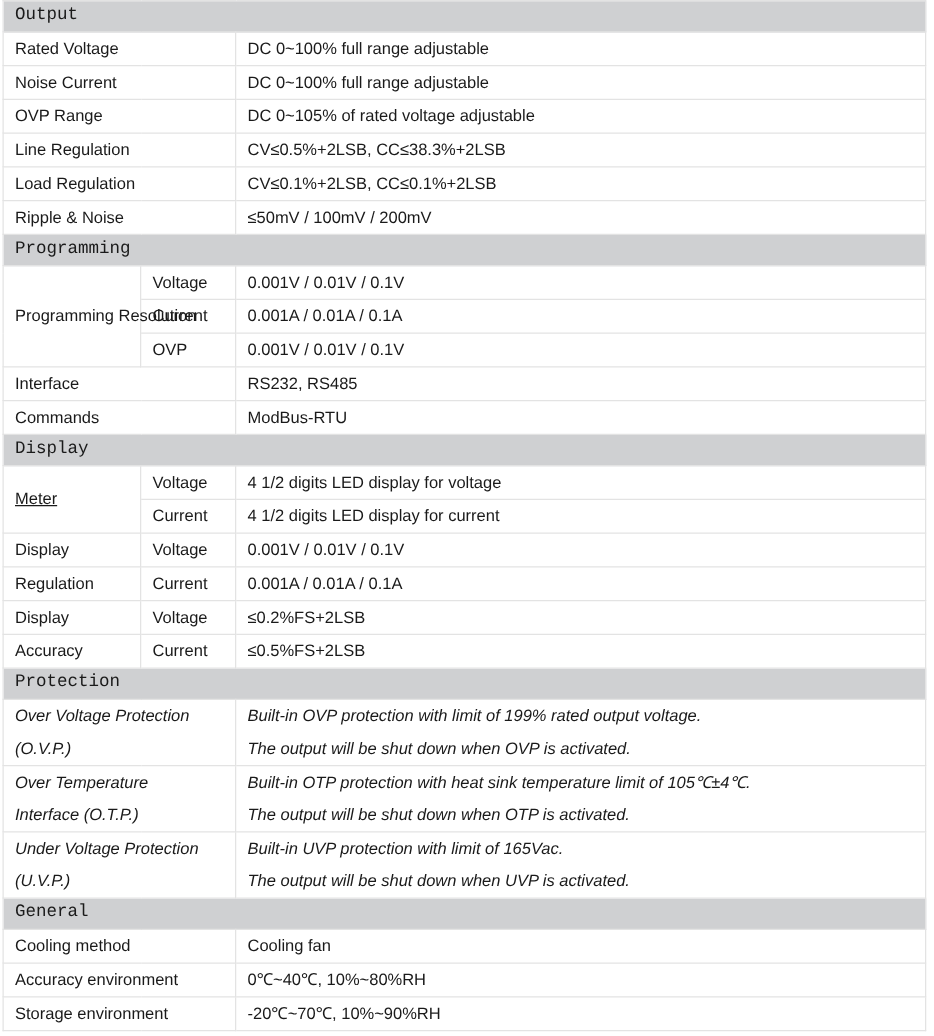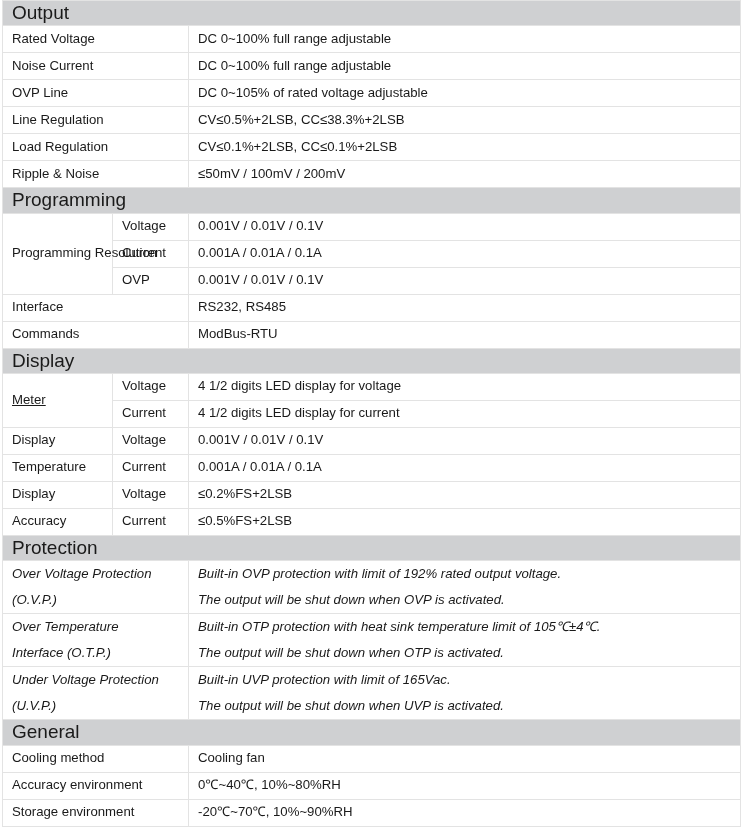--- a/index.html
+++ b/index.html
@@ -45,8 +45,9 @@
     height: 24px;
     border-color: #cfd0d2;
     border-bottom-color: #c4c5c7;
-    font-size: 19px;
+    font-size: 14px;
     padding-left: 11px;
+    font-family: Liberation Mono, monospace;
   }
 
   

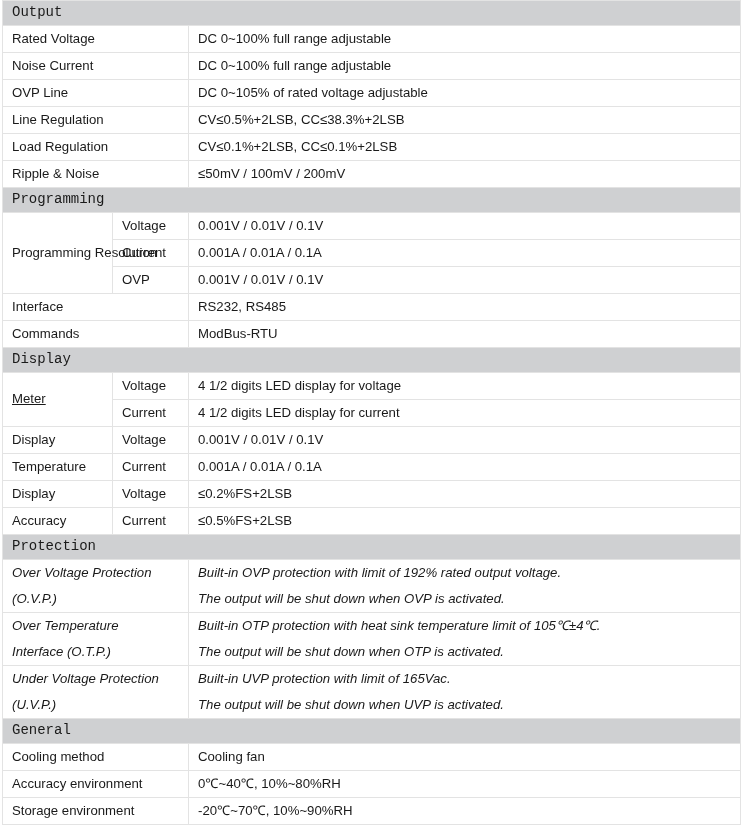--- a/index.html
+++ b/index.html
@@ -103,7 +103,7 @@
     <td>DC 0~100% full range adjustable</td>
   </tr>
   <tr class="data-row">
-    <td colspan="2">OVP Line</td>
+    <td colspan="2">OVP Range</td>
     <td>DC 0~105% of rated voltage adjustable</td>
   </tr>
   <tr class="data-row">

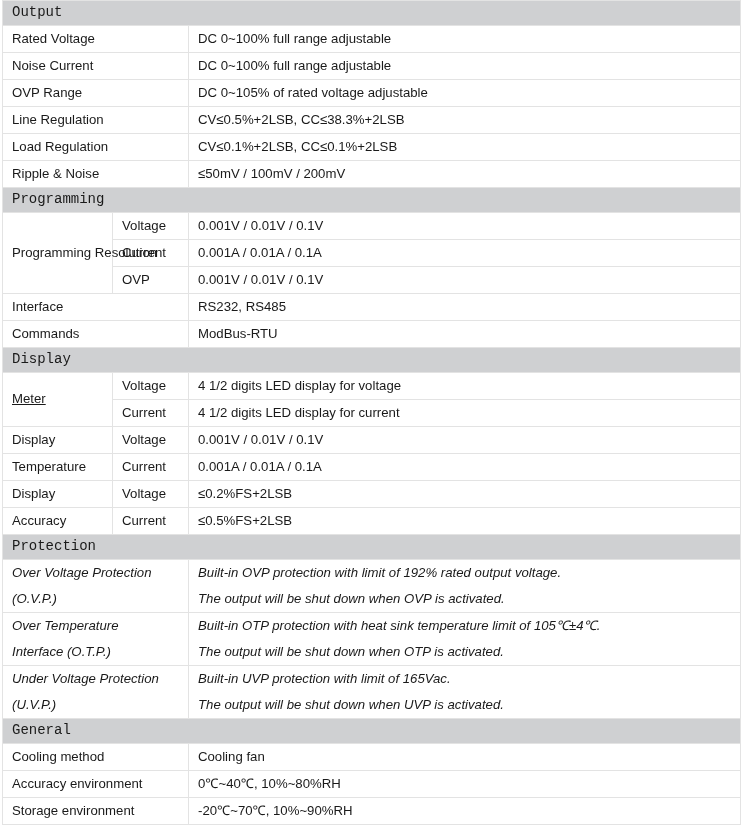--- a/index.html
+++ b/index.html
@@ -162,7 +162,7 @@
     <td>0.001V / 0.01V / 0.1V</td>
   </tr>
   <tr class="data-row">
-    <td>Temperature</td>
+    <td>Regulation</td>
     <td>Current</td>
     <td>0.001A / 0.01A / 0.1A</td>
   </tr>

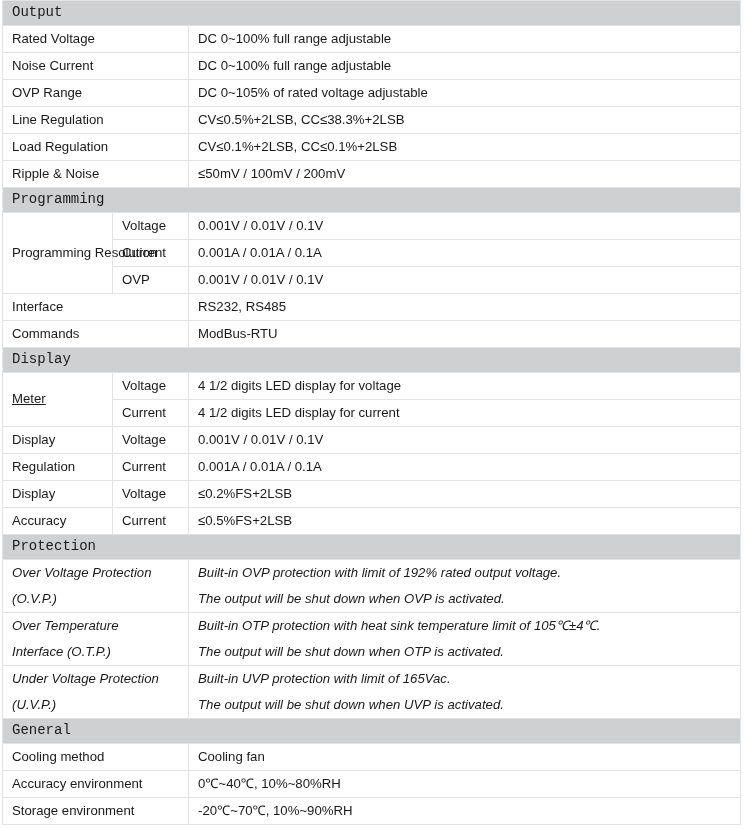--- a/index.html
+++ b/index.html
@@ -186,7 +186,7 @@
       <span class="ln">(O.V.P.)</span>
     </td>
     <td class="twoline">
-      <span class="ln">Built-in OVP protection with limit of 192% rated output voltage.</span>
+      <span class="ln">Built-in OVP protection with limit of 199% rated output voltage.</span>
       <span class="ln">The output will be shut down when OVP is activated.</span>
     </td>
   </tr>

